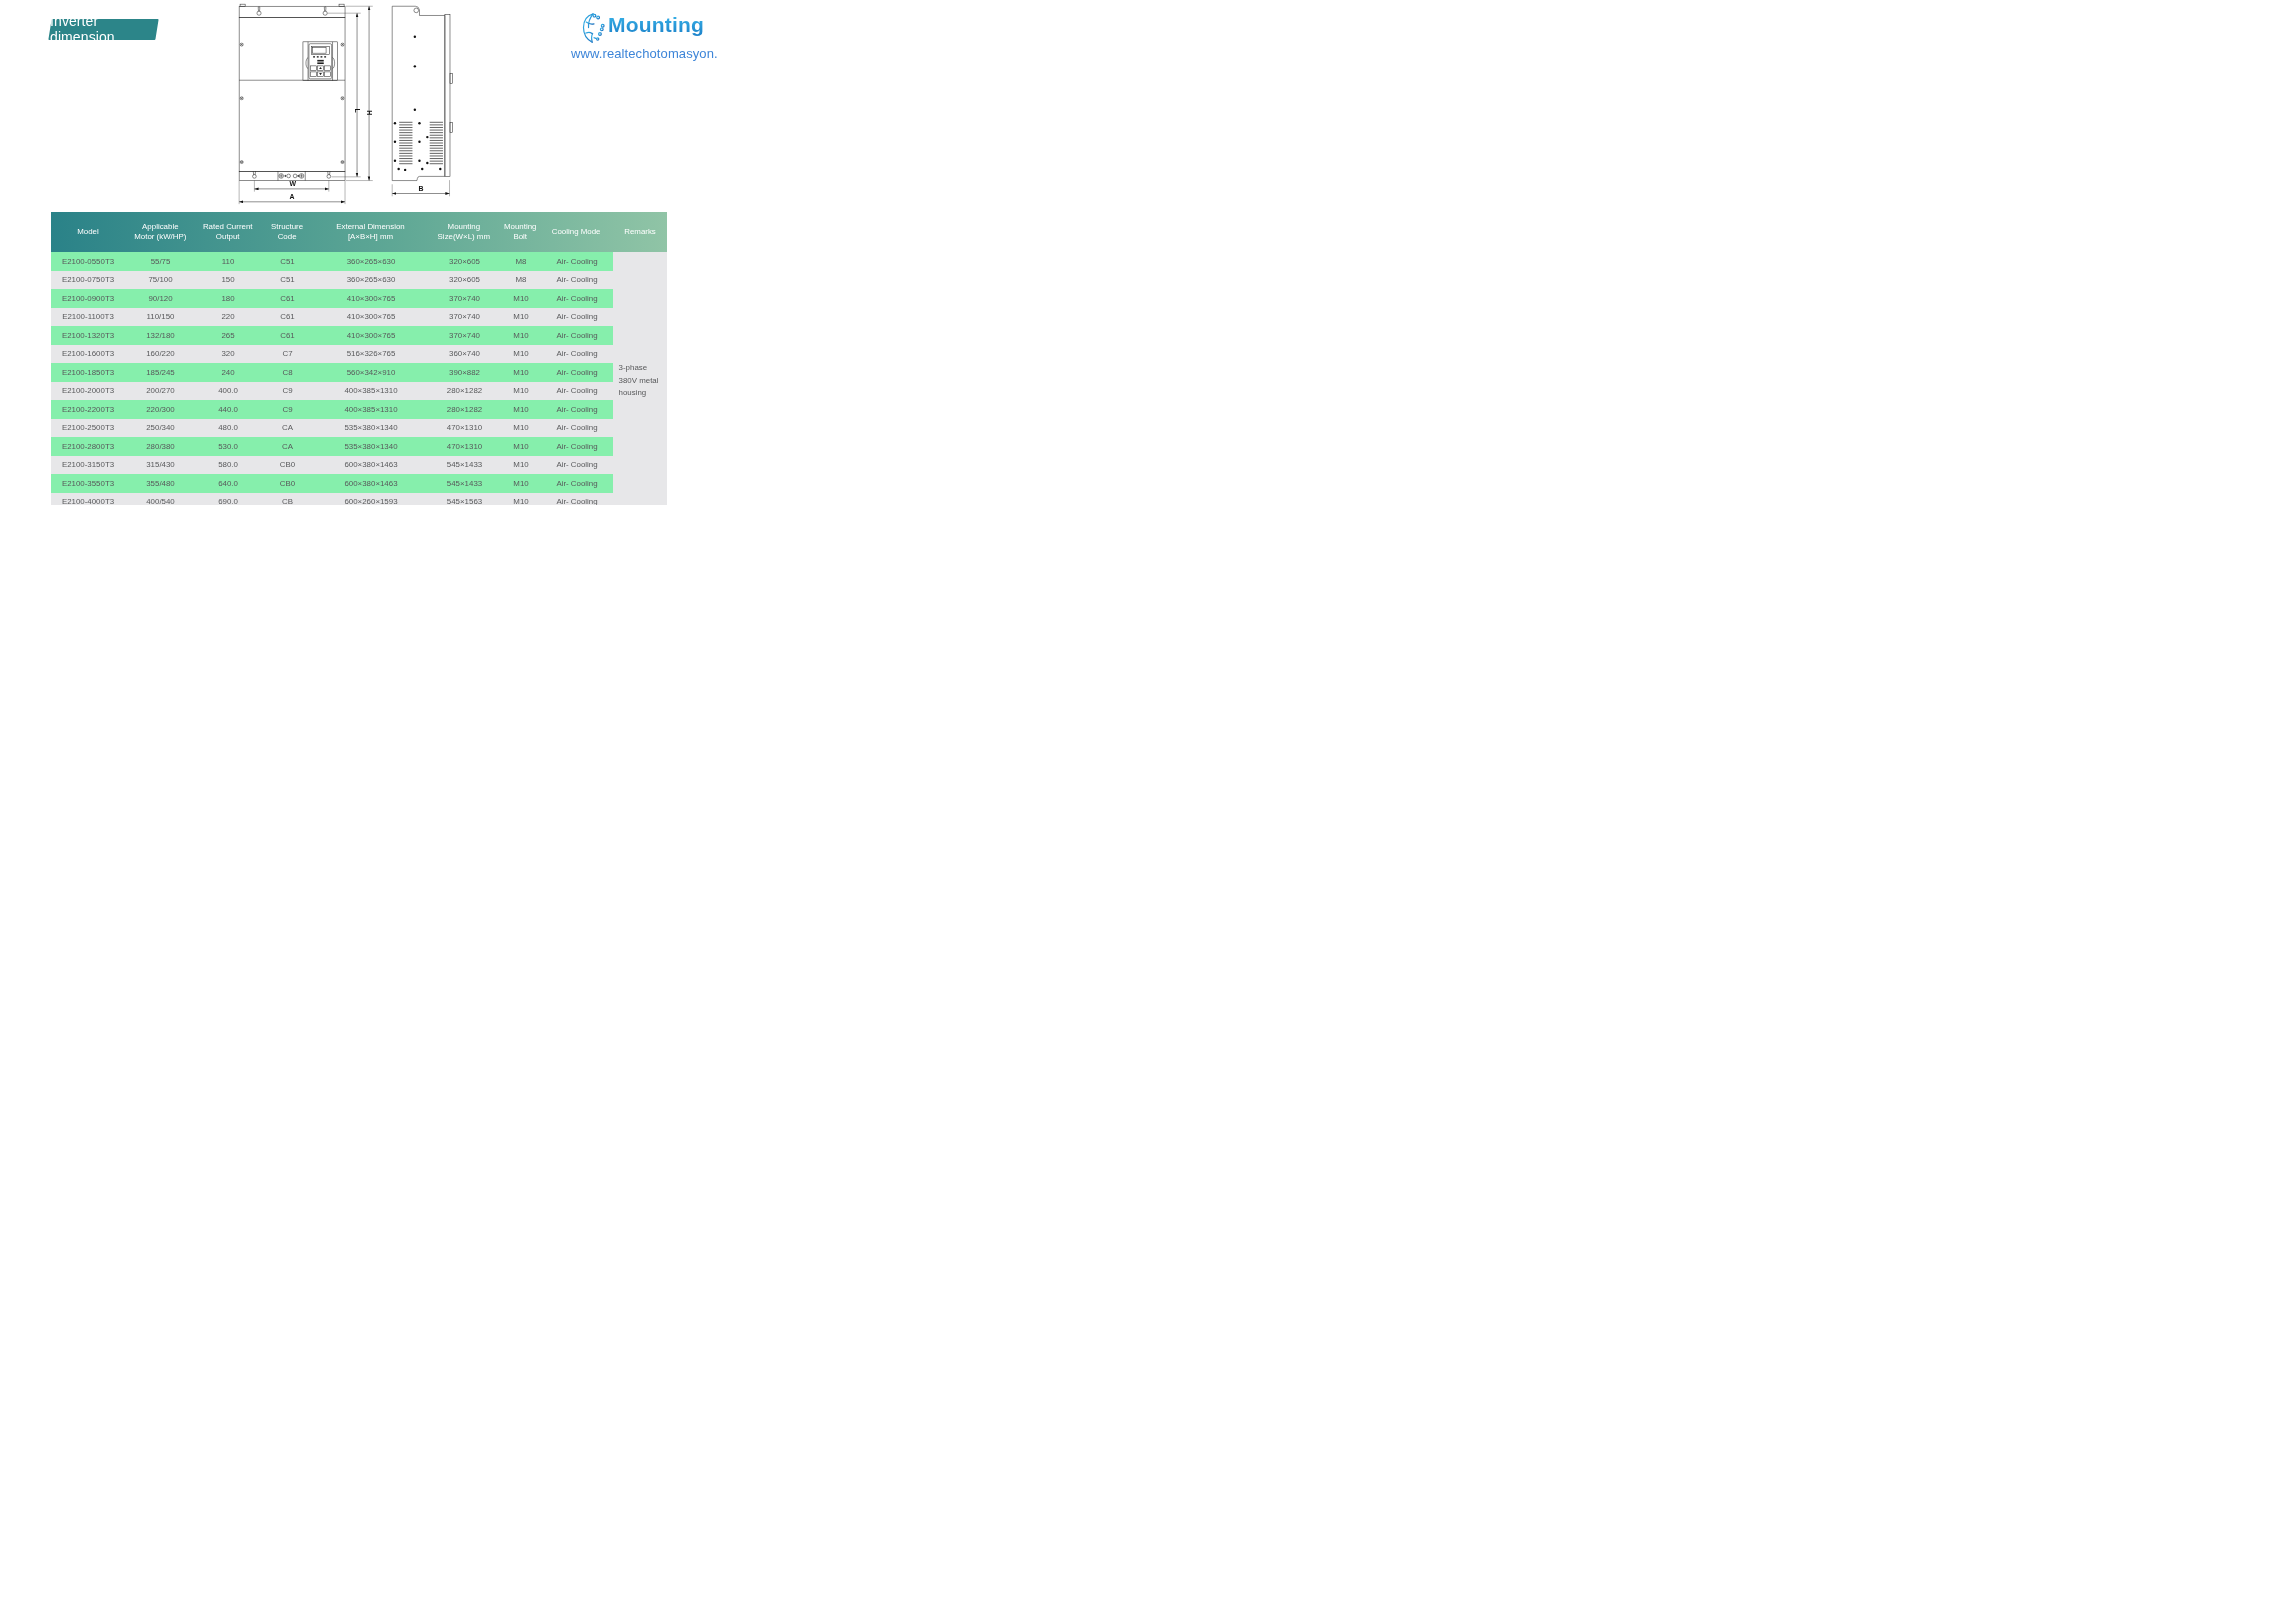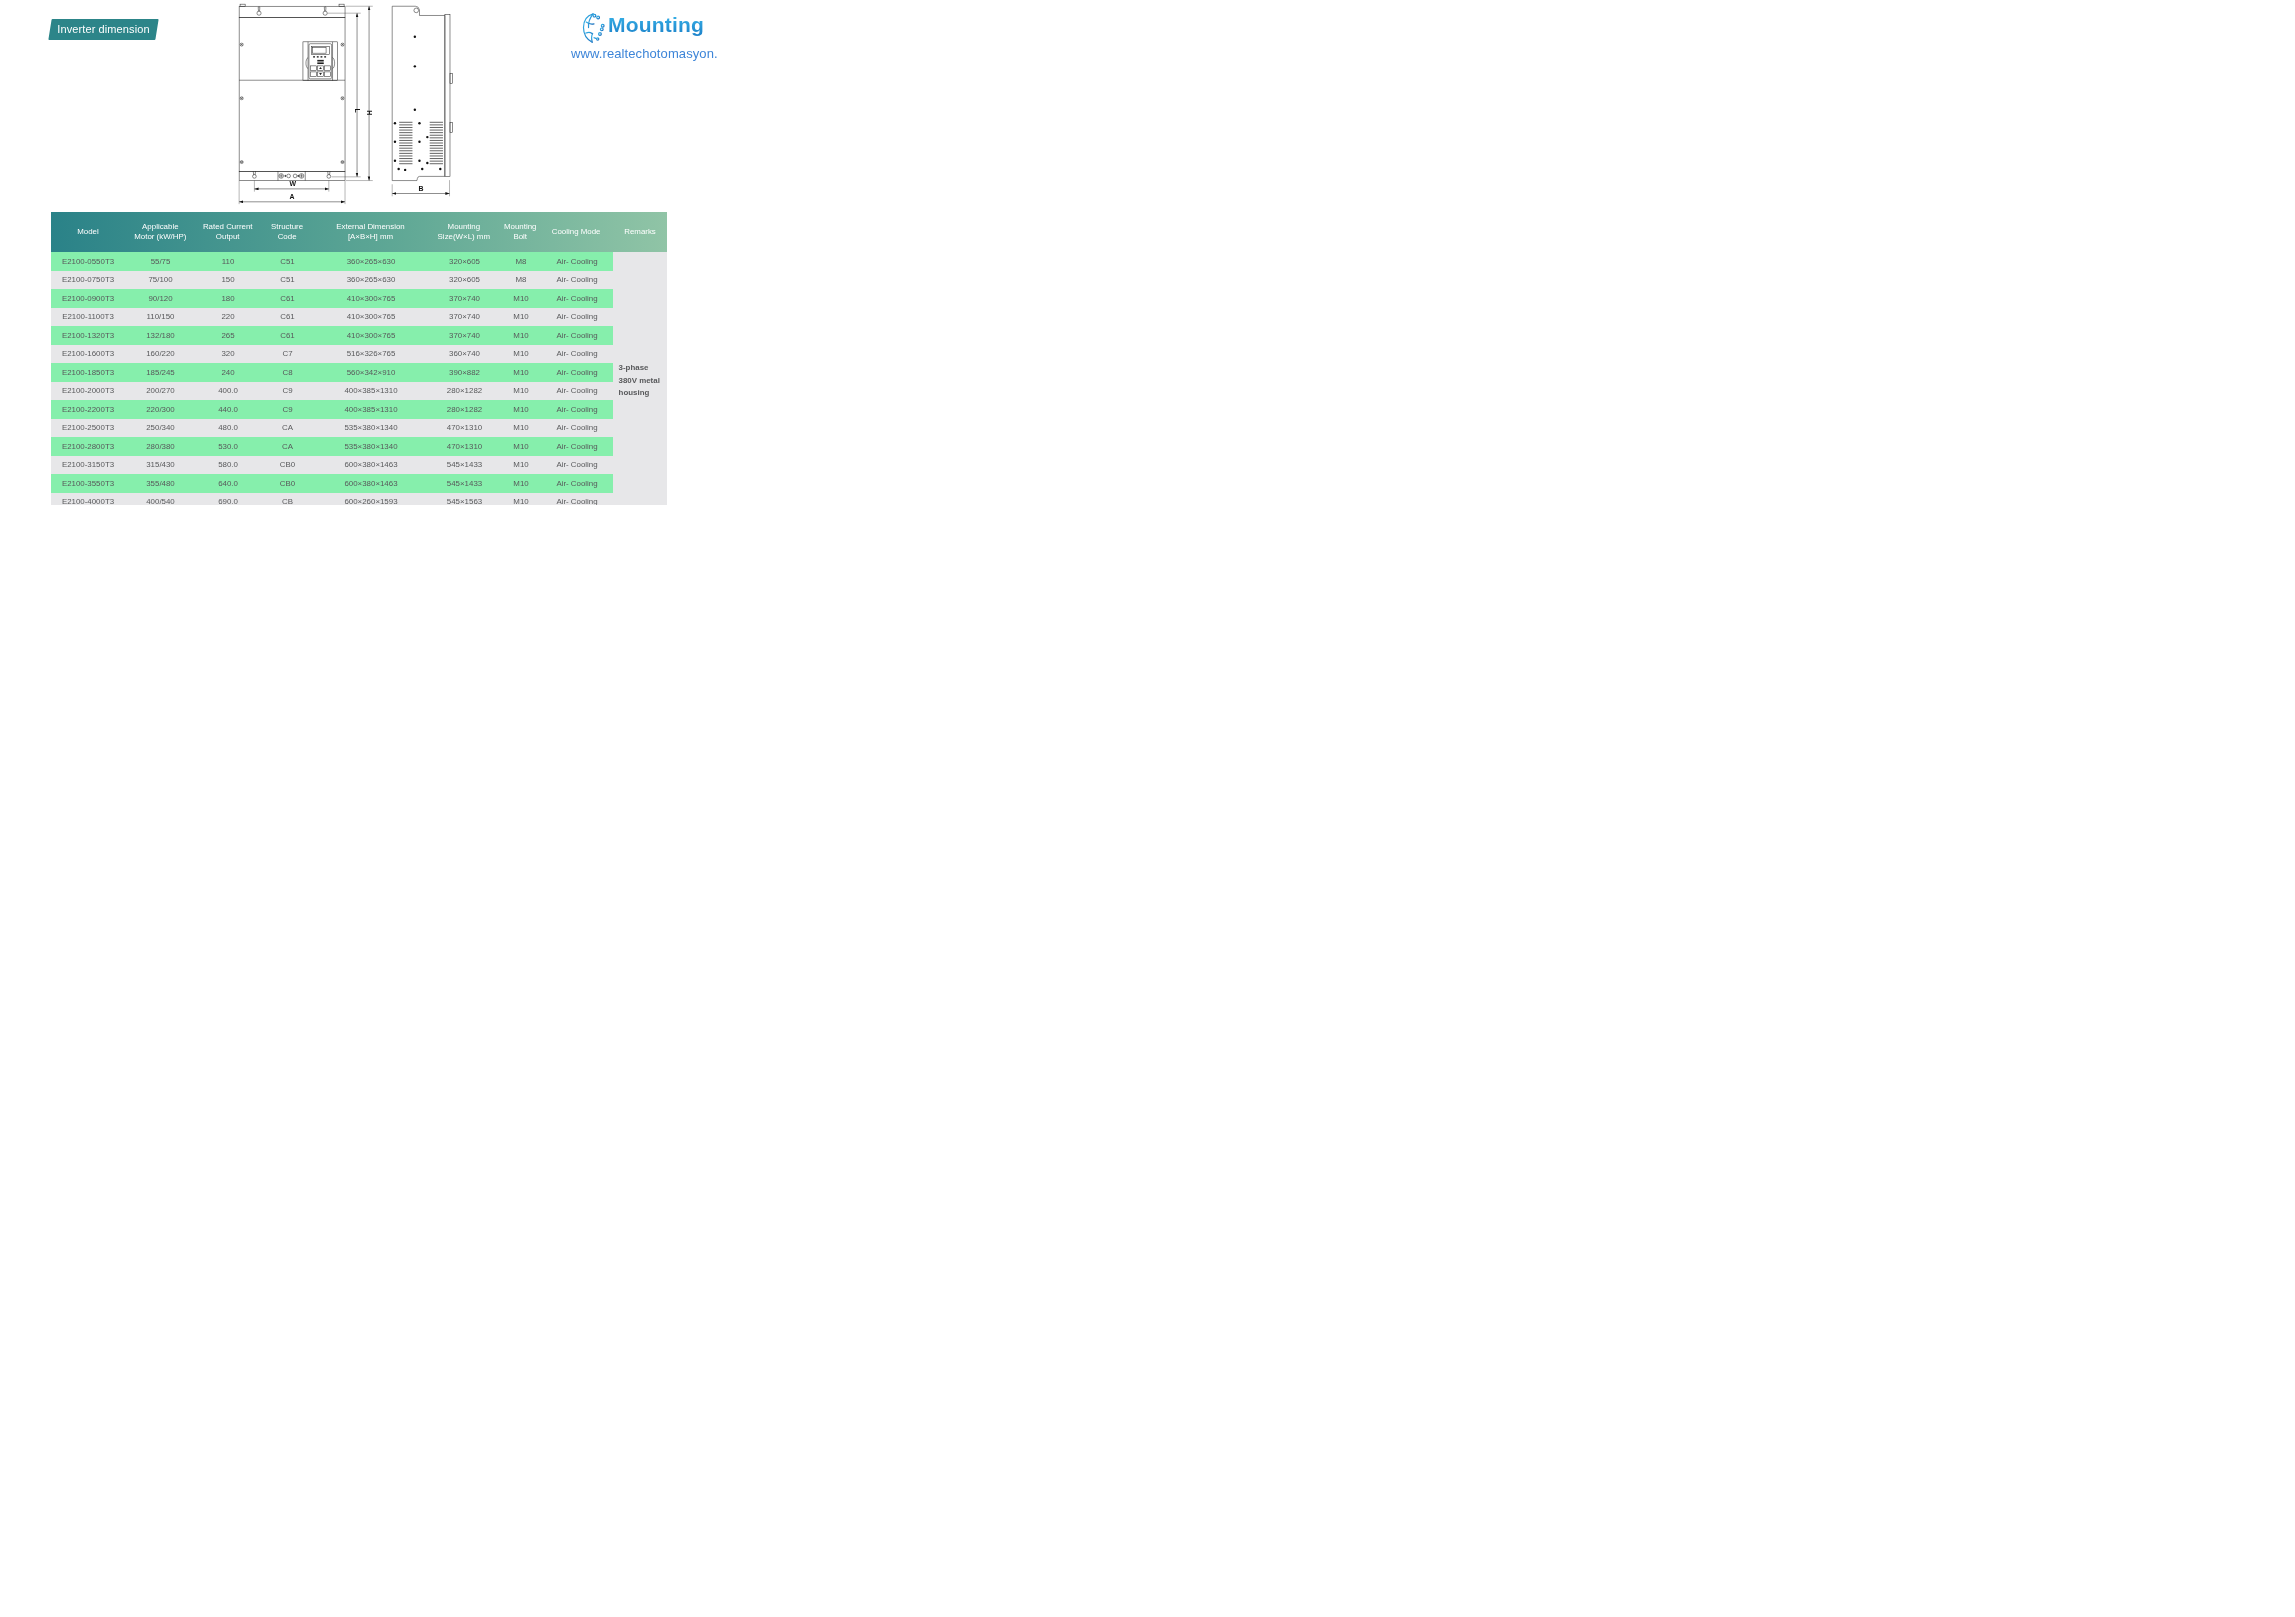--- a/index.html
+++ b/index.html
@@ -10,7 +10,7 @@
   .badge{position:absolute;left:50px;top:18.5px;width:107px;height:21px;}
   .badge-bg{position:absolute;inset:0;background:#2c8589;transform:skewX(-9deg);border-radius:0.9px;}
   .badge-label{position:absolute;inset:0;display:flex;align-items:center;justify-content:center;
-               color:#ffffff;font-size:11px;letter-spacing:0.1px;}
+               color:#ffffff;font-size:14px;letter-spacing:0.1px;}
 
   
   .logo-icon{position:absolute;left:582px;top:12px;width:24px;height:32px;}

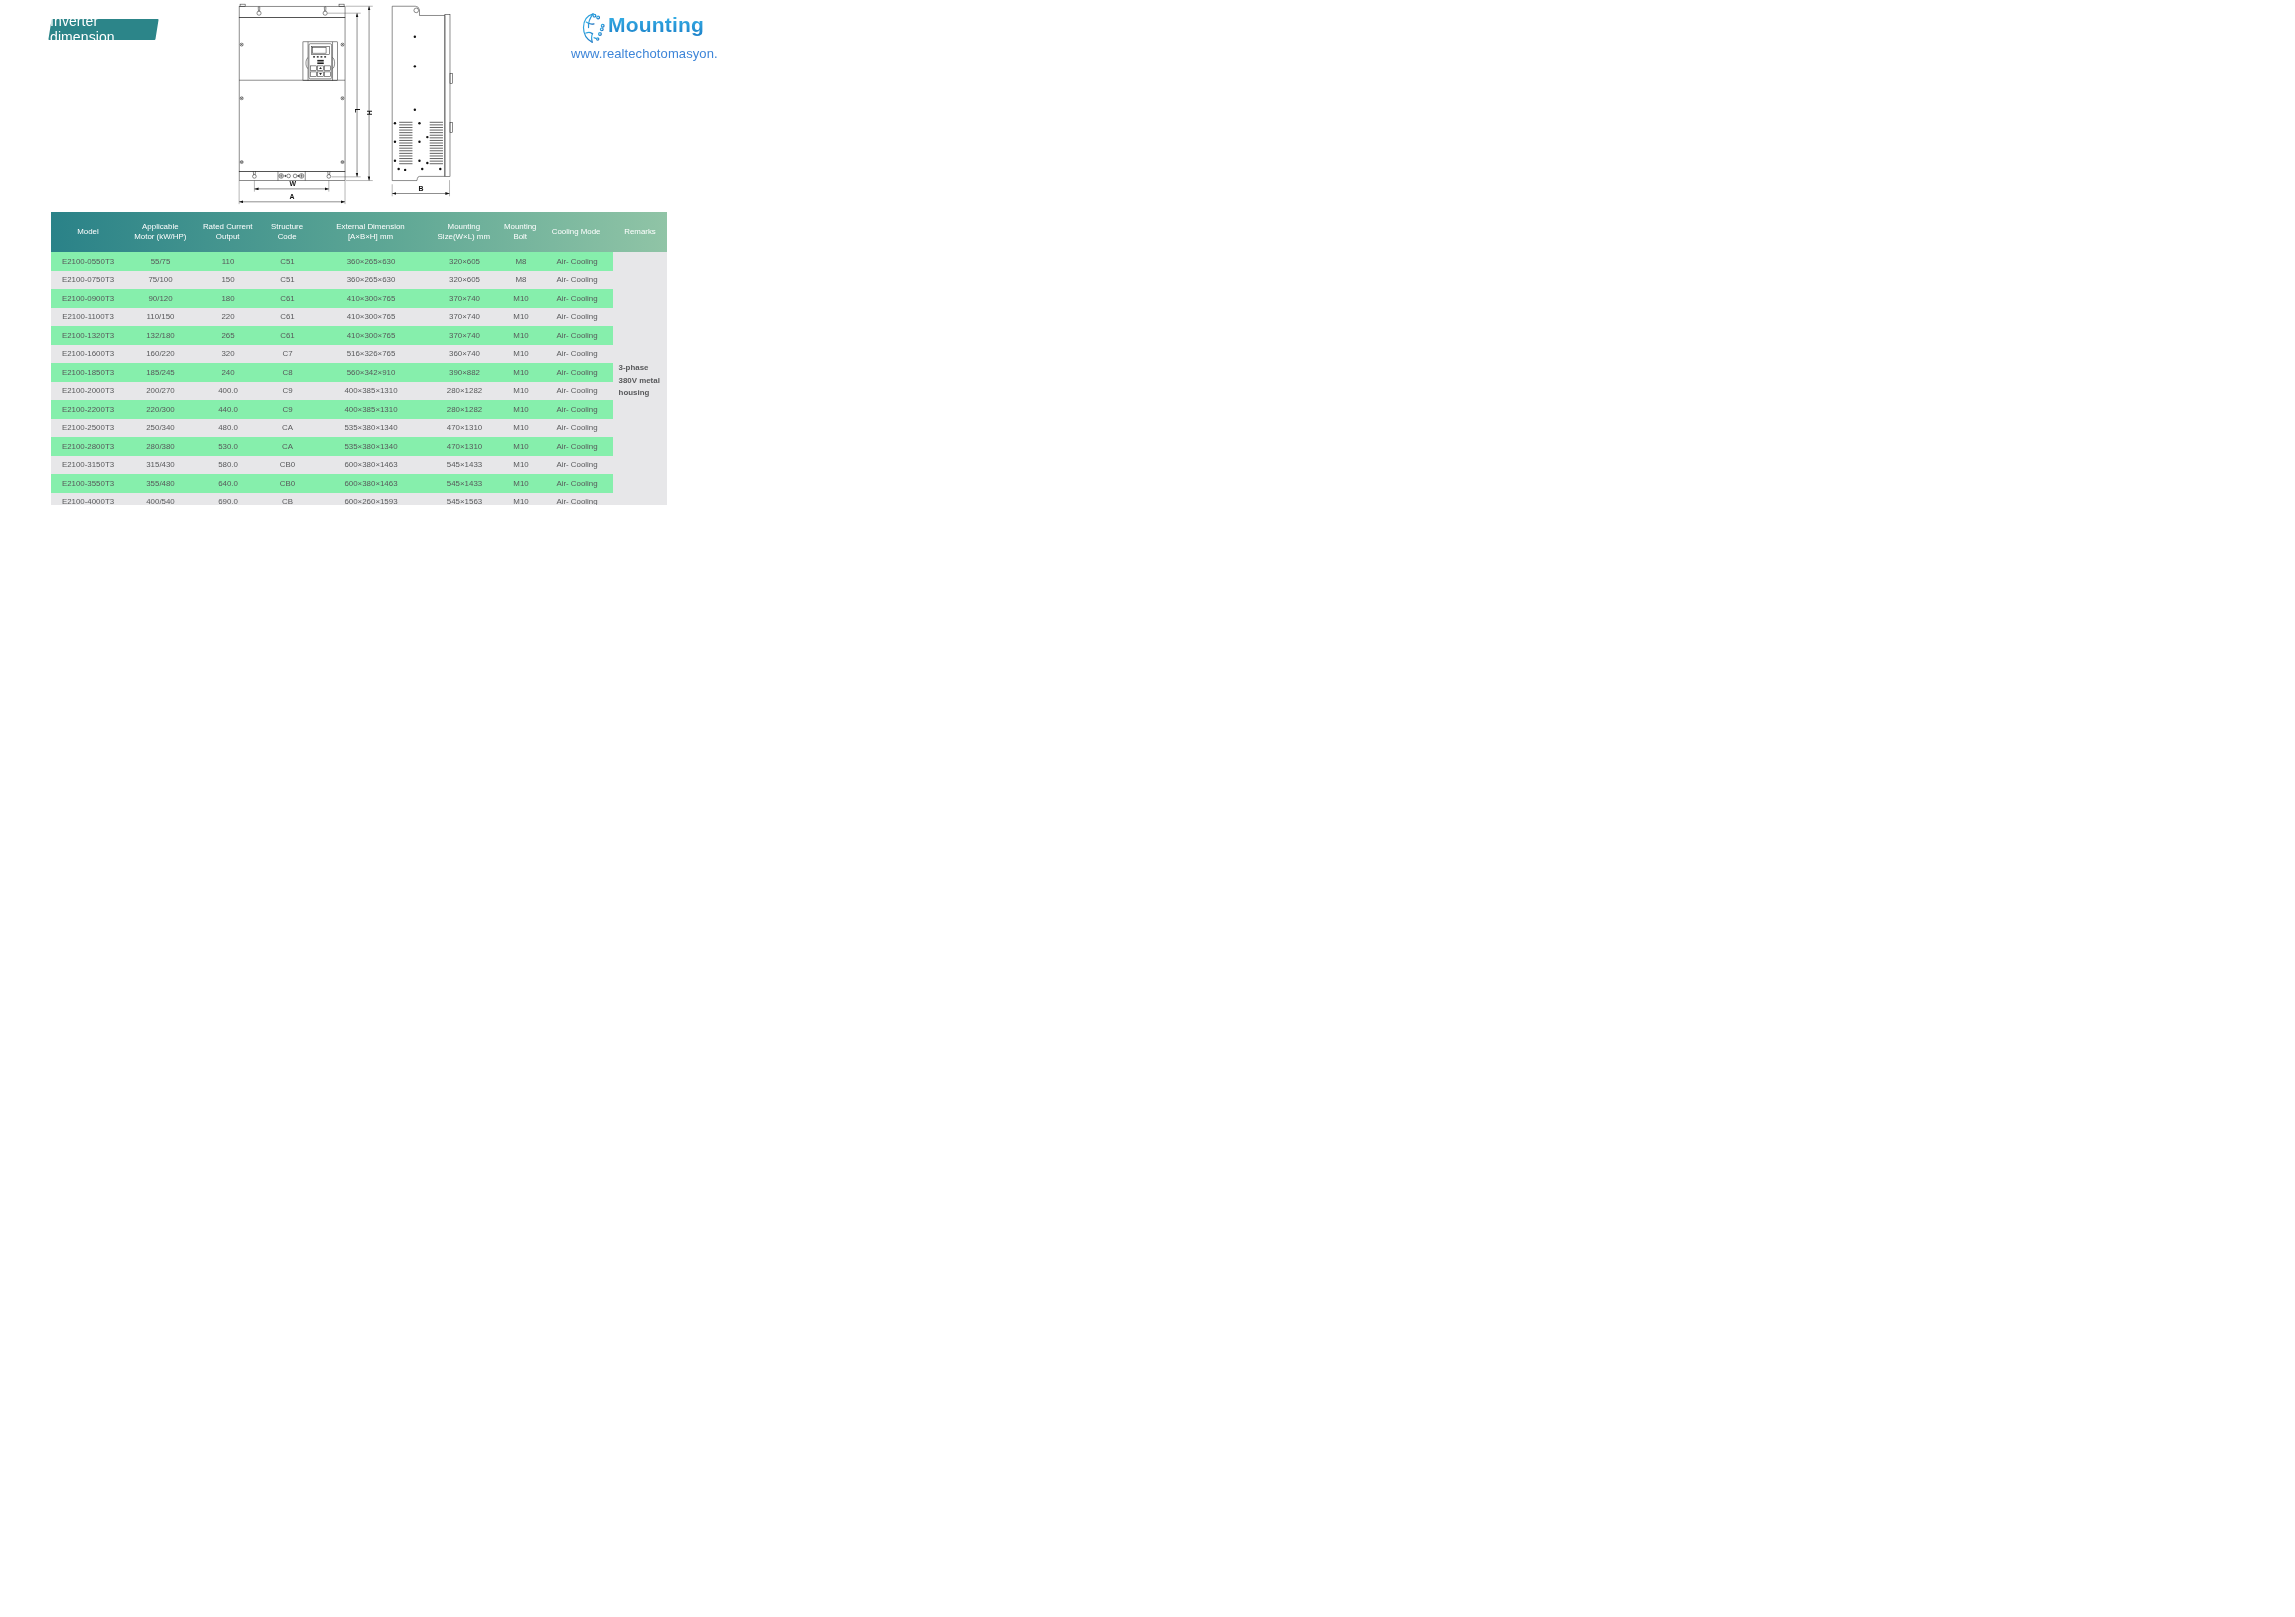--- a/index.html
+++ b/index.html
@@ -41,7 +41,7 @@
   .c0{width:74px;} .c1{width:71px;} .c2{width:64px;} .c3{width:55px;}
   .c4{width:112px;} .c5{width:75px;} .c6{width:38px;}  .c7{width:74px;} .c8{width:54px;}
   .remarks-strip{position:absolute;left:562px;top:0;width:54px;height:258px;background:#e7e7e9;
-                 display:flex;align-items:center;font-weight:bold;}
+                 display:flex;align-items:center;}
   .remarks-text{padding-left:5.6px;width:44px;line-height:12.5px;font-size:7.9px;color:#58595b;}
 </style>
 </head>

